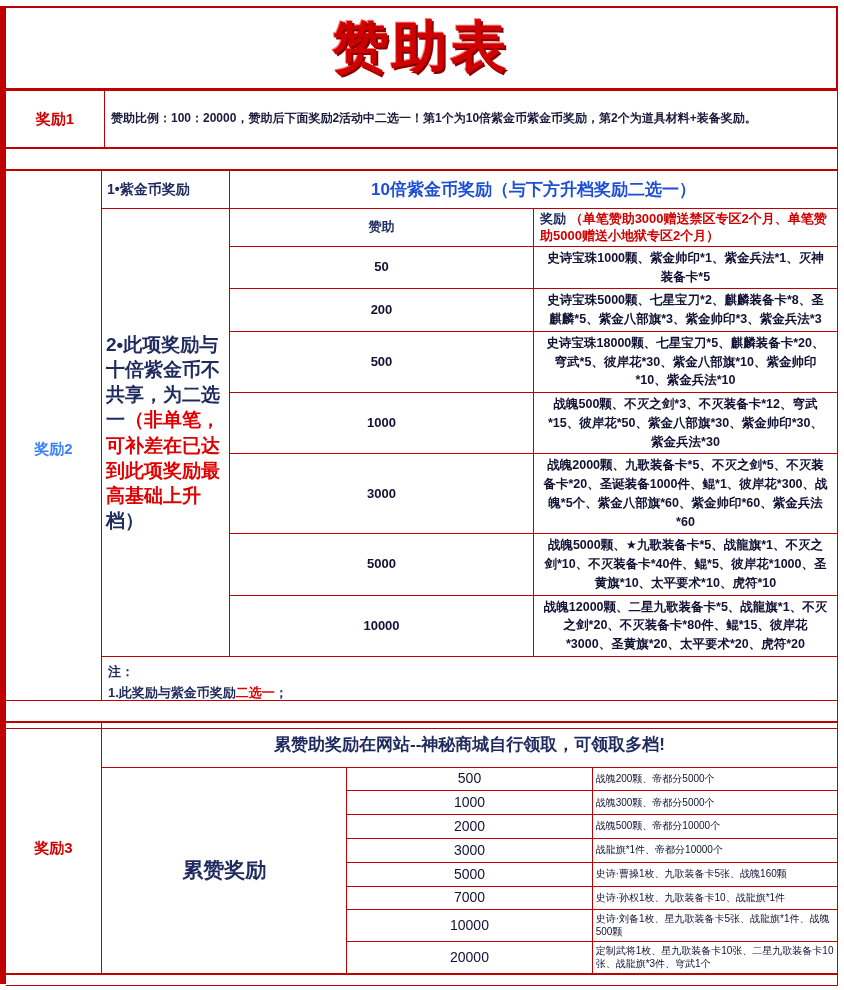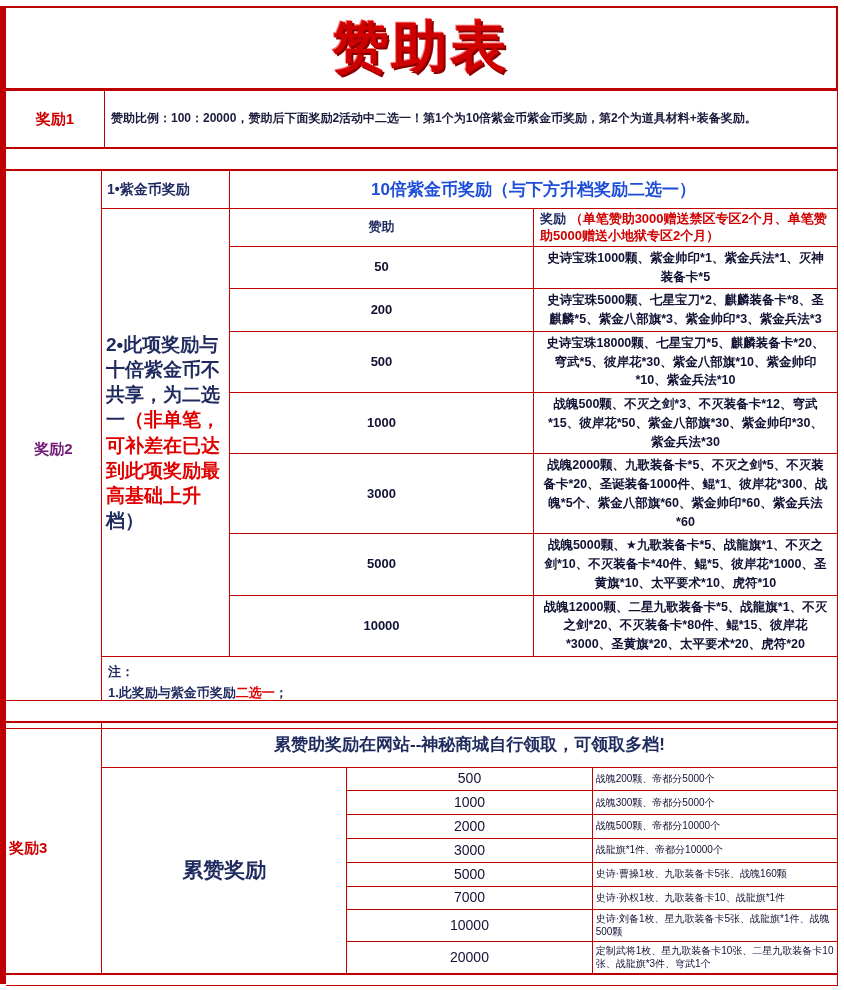--- a/index.html
+++ b/index.html
@@ -124,7 +124,7 @@
   .c-amt   { width: 71px; }
   .sec2 .lbl {
     text-align: center;
-    color: #701a75;
+    color: #3b82f6;
     font-size: 15px;
     border-left: none;
   }

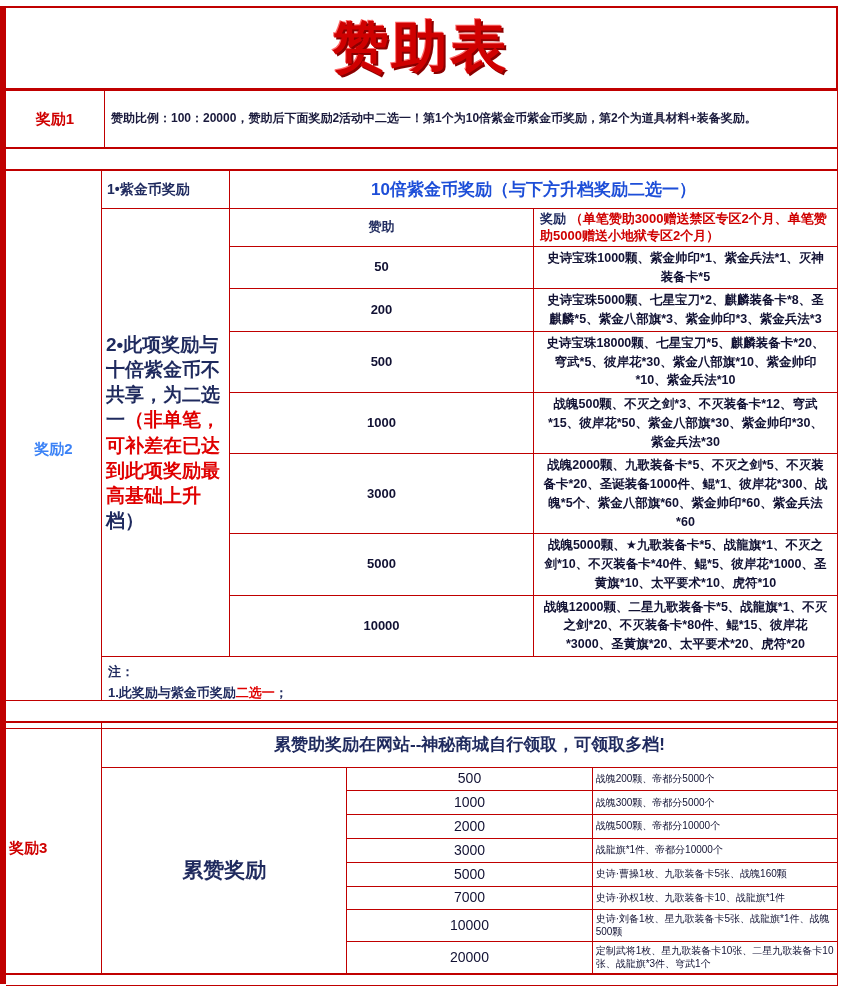--- a/index.html
+++ b/index.html
@@ -194,7 +194,7 @@
   .sec3 table { height: 252px; }
   .sec3 .lbl {
     width: 89px;
-    text-align: left;
+    text-align: center;
     color: #cf0000;
     font-size: 15px;
     border-left: none;

